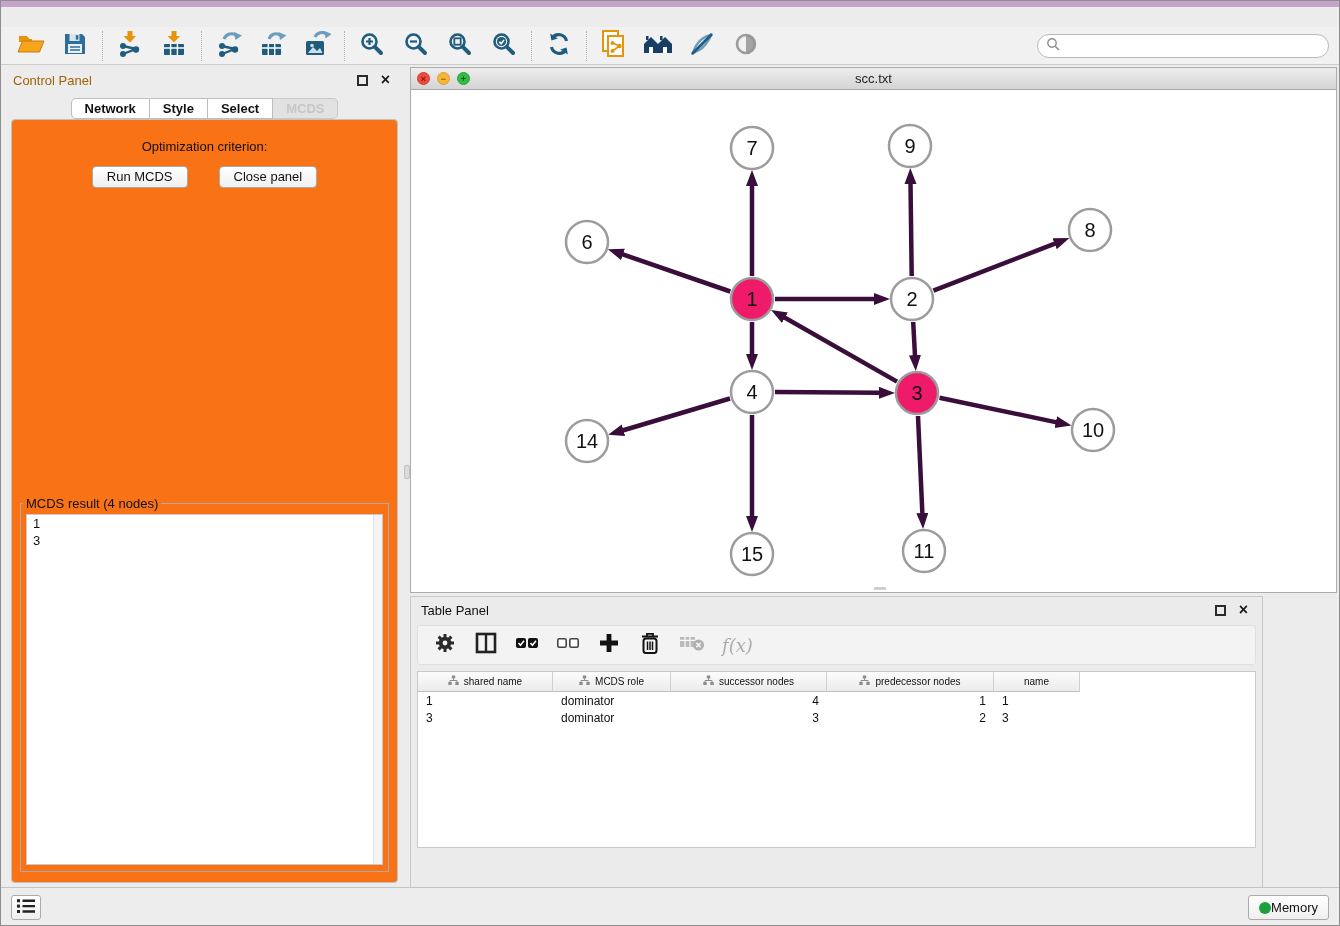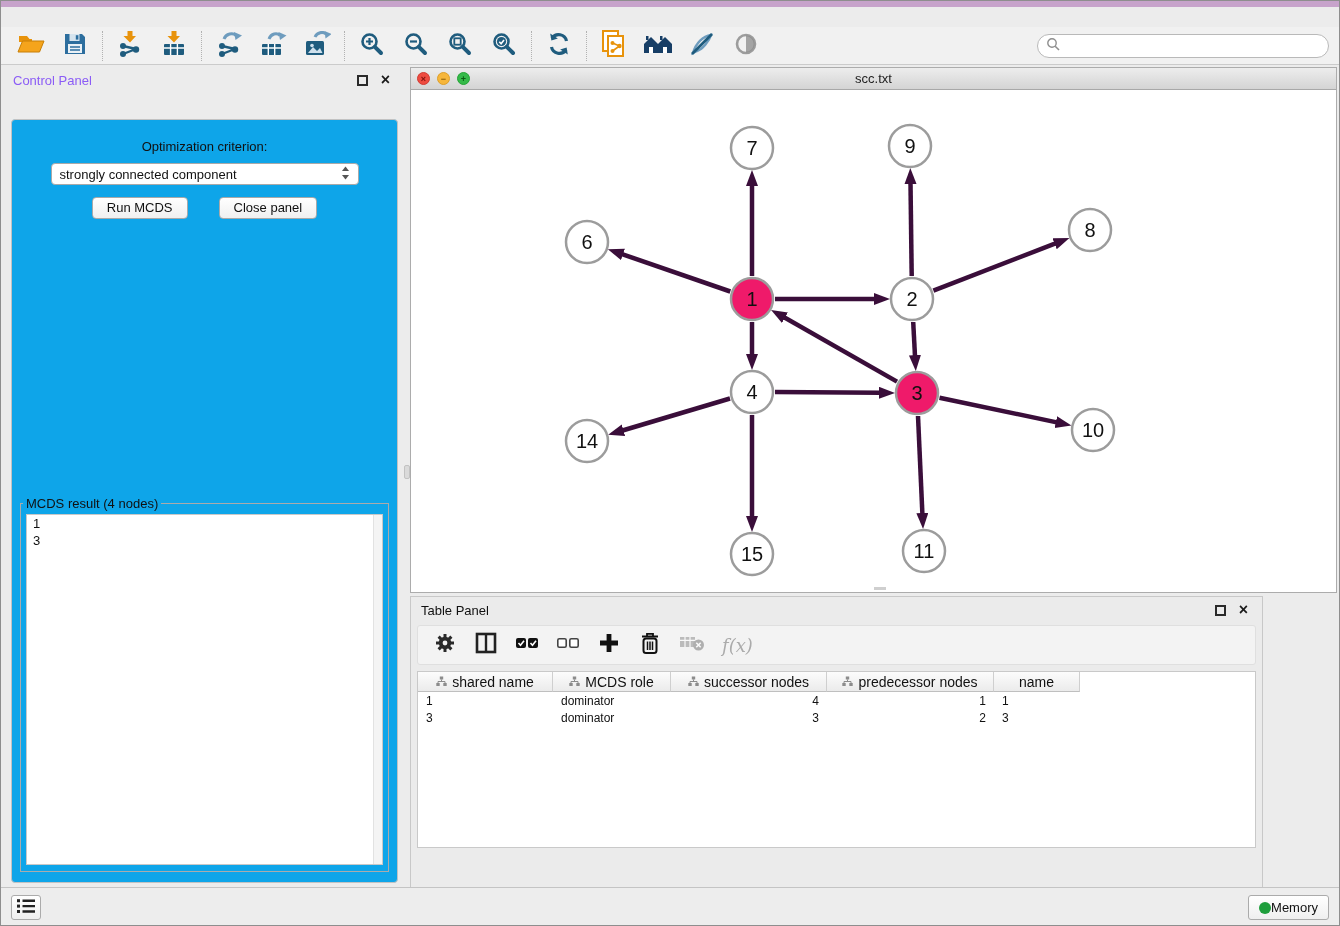--- a/index.html
+++ b/index.html
@@ -24,7 +24,7 @@
   .search-wrap input { border:none; outline:none; flex:1; font-size:13px; background:transparent; font-family:inherit; }
   
   .control-panel { position:absolute; left:4px; top:66px; width:399px; height:818px; }
-  .cp-title { position:absolute; left:8px; top:6px; font-size:13px; color:#8b5cf6; }
+  .cp-title { position:absolute; left:8px; top:6px; font-size:13px; color:#a16207; }
   .panel-float { position:absolute; width:11px; height:11px; border:2px solid #2A2A2A; background:transparent; }
   .panel-close { position:absolute; font-size:16px; font-weight:bold; color:#1A1A1A; line-height:14px; }
   .cp-float { right:36px; top:8px; } .cp-close { right:14px; top:6px; }

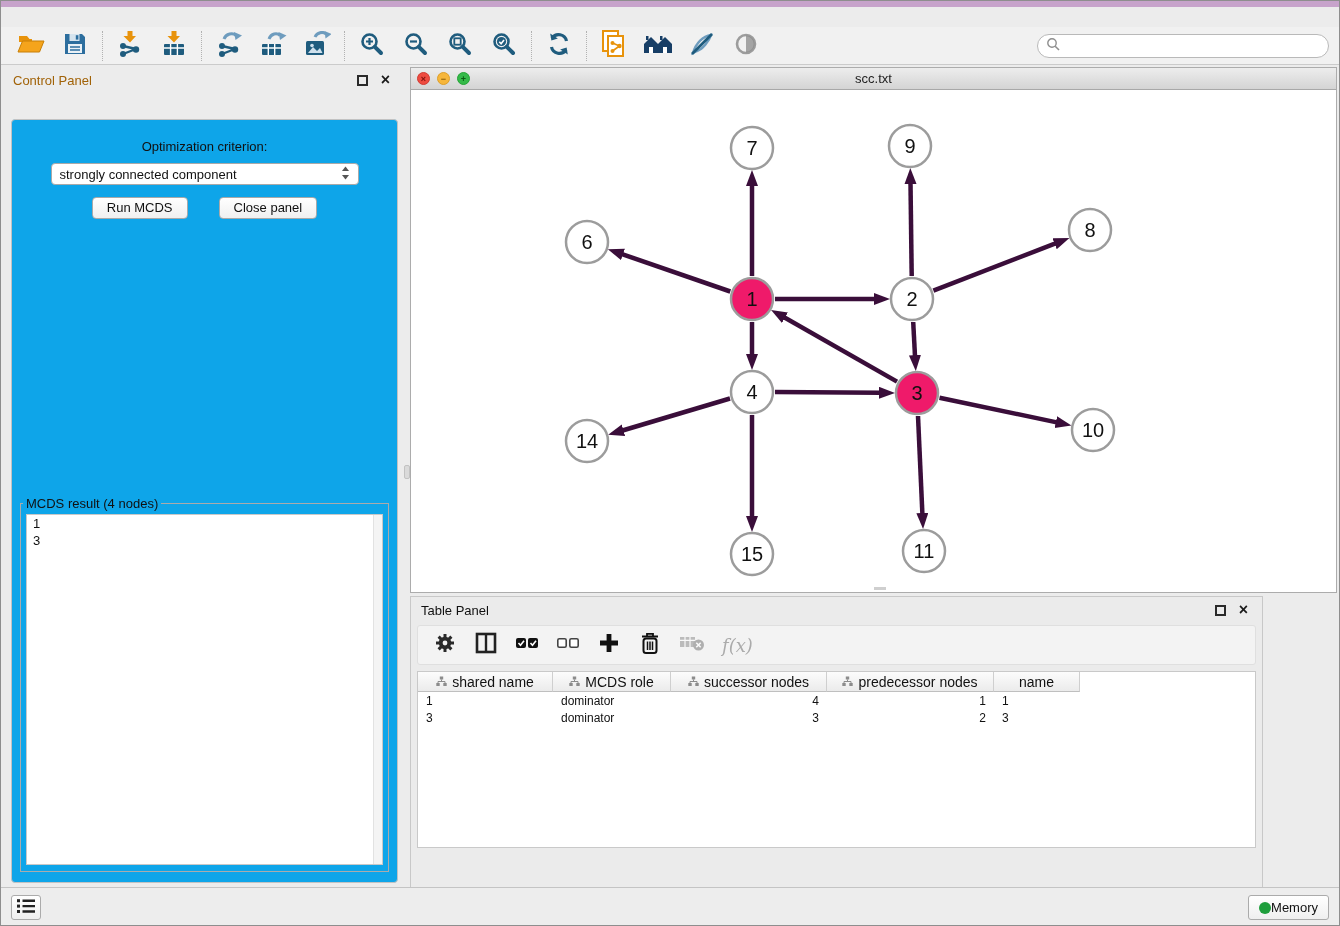--- a/index.html
+++ b/index.html
@@ -247,6 +247,12 @@
   <div class="cp-title">Control Panel</div>
   <span class="panel-float cp-float"></span>
   <span class="panel-close cp-close">×</span>
+  <div class="cp-tabs">
+      <span class="seg-tab">Network</span>
+      <span class="seg-tab">Style</span>
+      <span class="seg-tab">Select</span>
+      <span class="seg-tab selected">MCDS</span>
+    </div>
   <div class="cp-body">
     <div class="opt-label">Optimization criterion:</div>
     <div class="criterion-select">

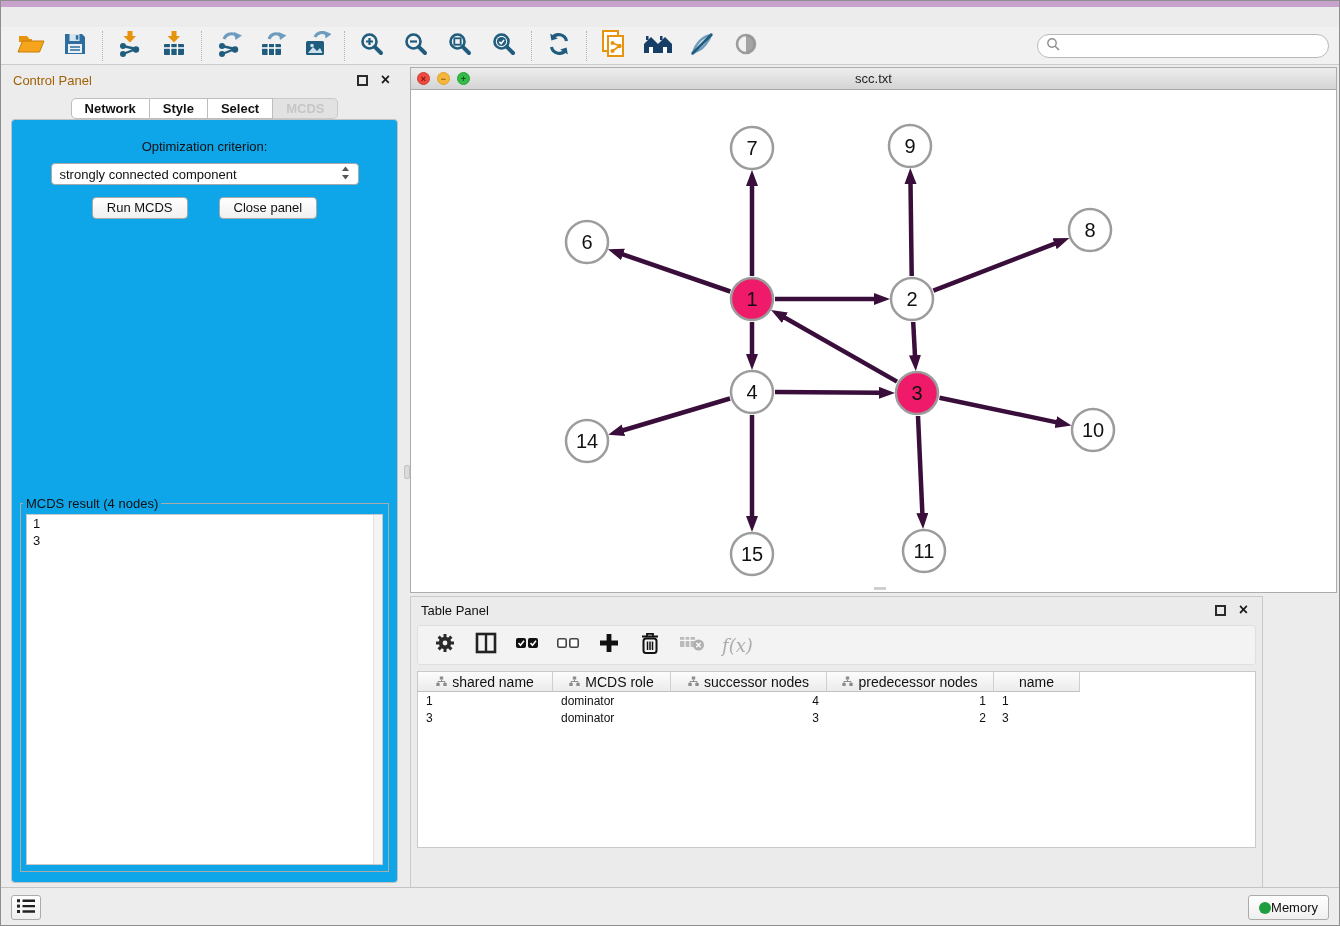--- a/index.html
+++ b/index.html
@@ -33,7 +33,7 @@
   .seg-tab:first-child { border-left:1px solid #BDBDBD; border-radius:5px 0 0 5px; }
   .seg-tab:last-child { border-radius:0 5px 5px 0; }
   .seg-tab.selected { background:#E2E2E2; color:#C6C6C6; border-color:#C9C9C9; }
-  .cp-body { position:absolute; left:6px; top:52px; right:6px; bottom:2px; background:#0ea5e9; border:1px solid #C2C2C2; border-radius:4px; }
+  .cp-body { position:absolute; left:6px; top:52px; right:6px; bottom:2px; background:#f97316; border:1px solid #C2C2C2; border-radius:4px; }
   .opt-label { text-align:center; margin-top:19px; font-size:13px; color:#111; }
   .criterion-select { margin:9px auto 0; width:308px; height:22px; background:#fff; border:1px solid #A9A9A9; border-radius:4px; display:flex; align-items:center; padding:0 8px; font-size:13px; color:#111; cursor:pointer; }
   .criterion-select .sel-text { flex:1; }

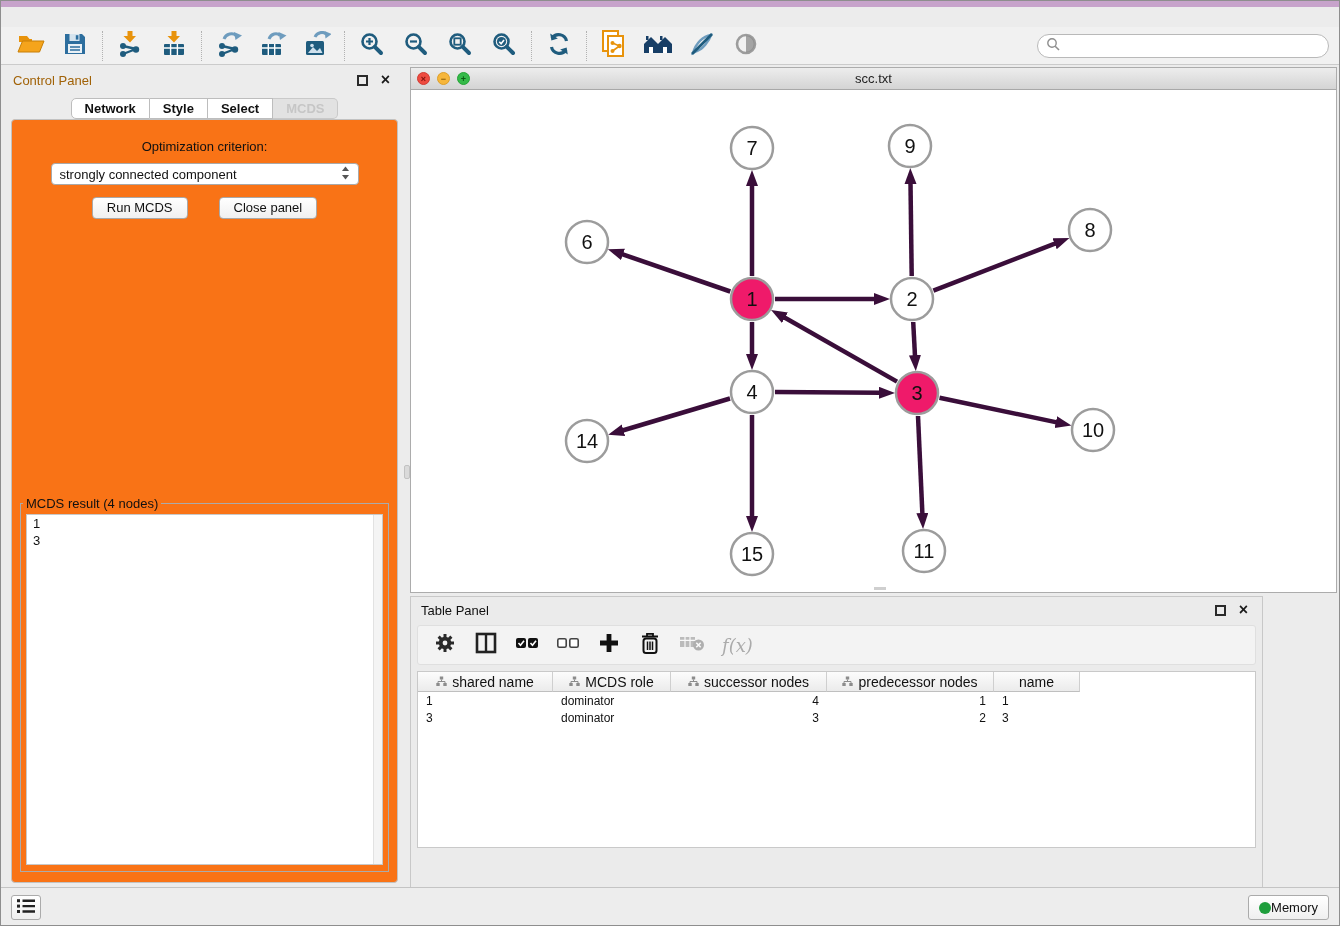--- a/index.html
+++ b/index.html
@@ -255,15 +255,6 @@
     </div>
   <div class="cp-body">
     <div class="opt-label">Optimization criterion:</div>
-    <div class="criterion-select">
-      <span class="sel-text">strongly connected component</span>
-      <span>
-        <svg width="9" height="16" viewBox="0 0 9 16">
-            <path d="M1 6l3.5-4.5L8 6z" fill="#555"></path>
-            <path d="M1 10l3.5 4.5L8 10z" fill="#555"></path>
-          </svg>
-      </span>
-    </div>
     <div class="cp-buttons">
       <button class="push-btn">Run MCDS</button>
       <button class="push-btn">Close panel</button>

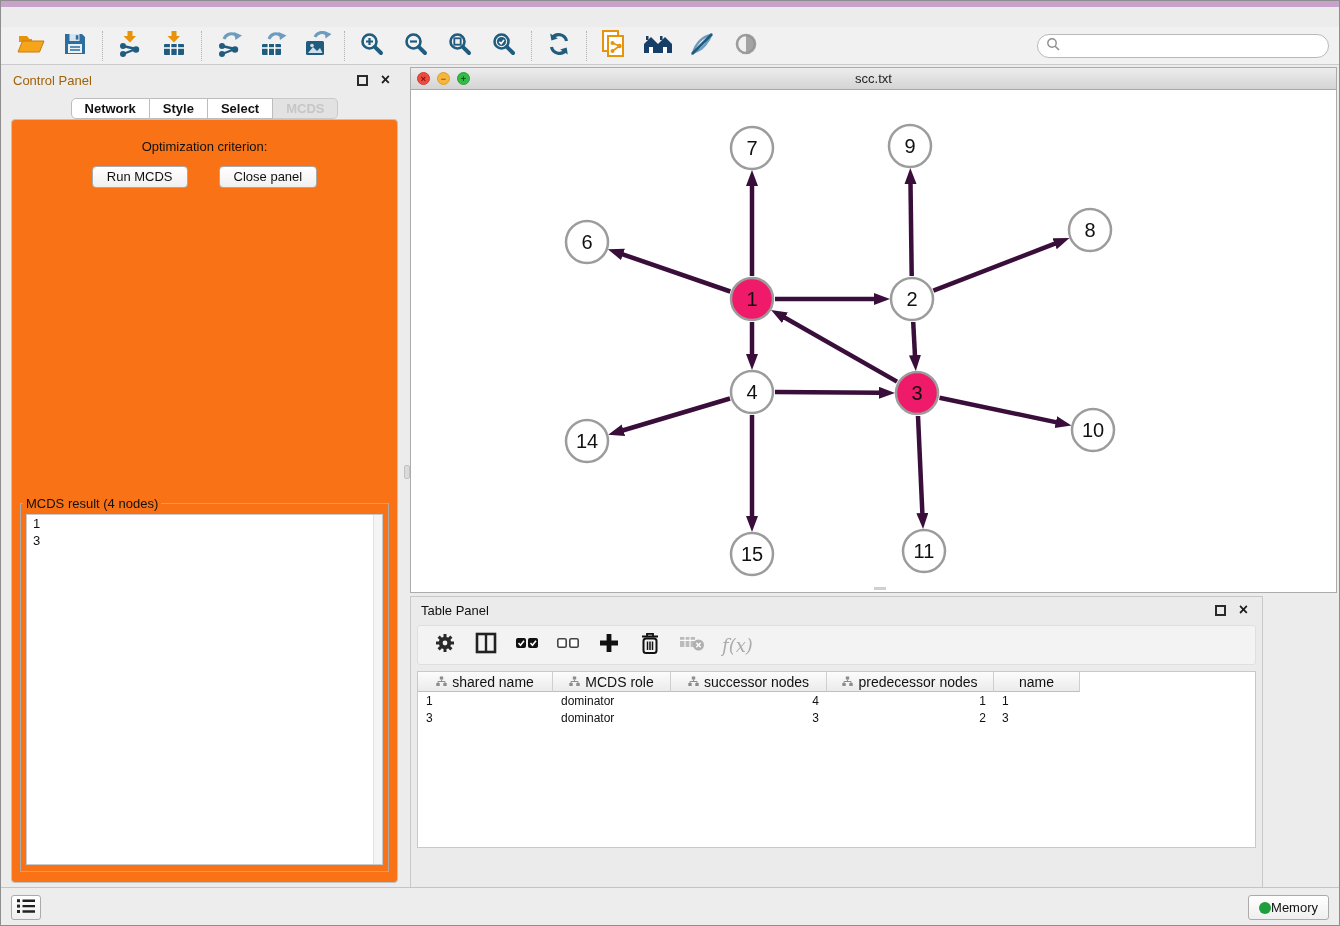--- a/index.html
+++ b/index.html
@@ -66,7 +66,7 @@
   .fx-label { font-family:"DejaVu Serif",serif; font-style:italic; font-size:18px; color:#ABABAB; }
   .tp-table { position:absolute; left:6px; right:6px; top:74px; bottom:40px; background:#fff; border:1px solid #C9C9C9; overflow:hidden; }
   .tbl-header { display:flex; height:20px; }
-  .tbl-hcell { display:flex; align-items:center; justify-content:center; gap:5px; background:linear-gradient(#FCFCFC,#EBEBEB); border-right:1px solid #CFCFCF; border-bottom:1px solid #BFBFBF; font-size:14px; color:#111; cursor:pointer; }
+  .tbl-hcell { display:flex; align-items:center; justify-content:center; gap:5px; background:linear-gradient(#FCFCFC,#EBEBEB); border-right:1px solid #CFCFCF; border-bottom:1px solid #BFBFBF; font-size:10px; color:#111; cursor:pointer; }
   .tbl-row { display:flex; height:17px; align-items:center; font-size:12px; color:#111; cursor:pointer; }
   .tbl-cell { overflow:hidden; white-space:nowrap; padding:0 8px; }
   .tp-tabs { position:absolute; bottom:8px; left:0; right:0; display:flex; justify-content:center; }

